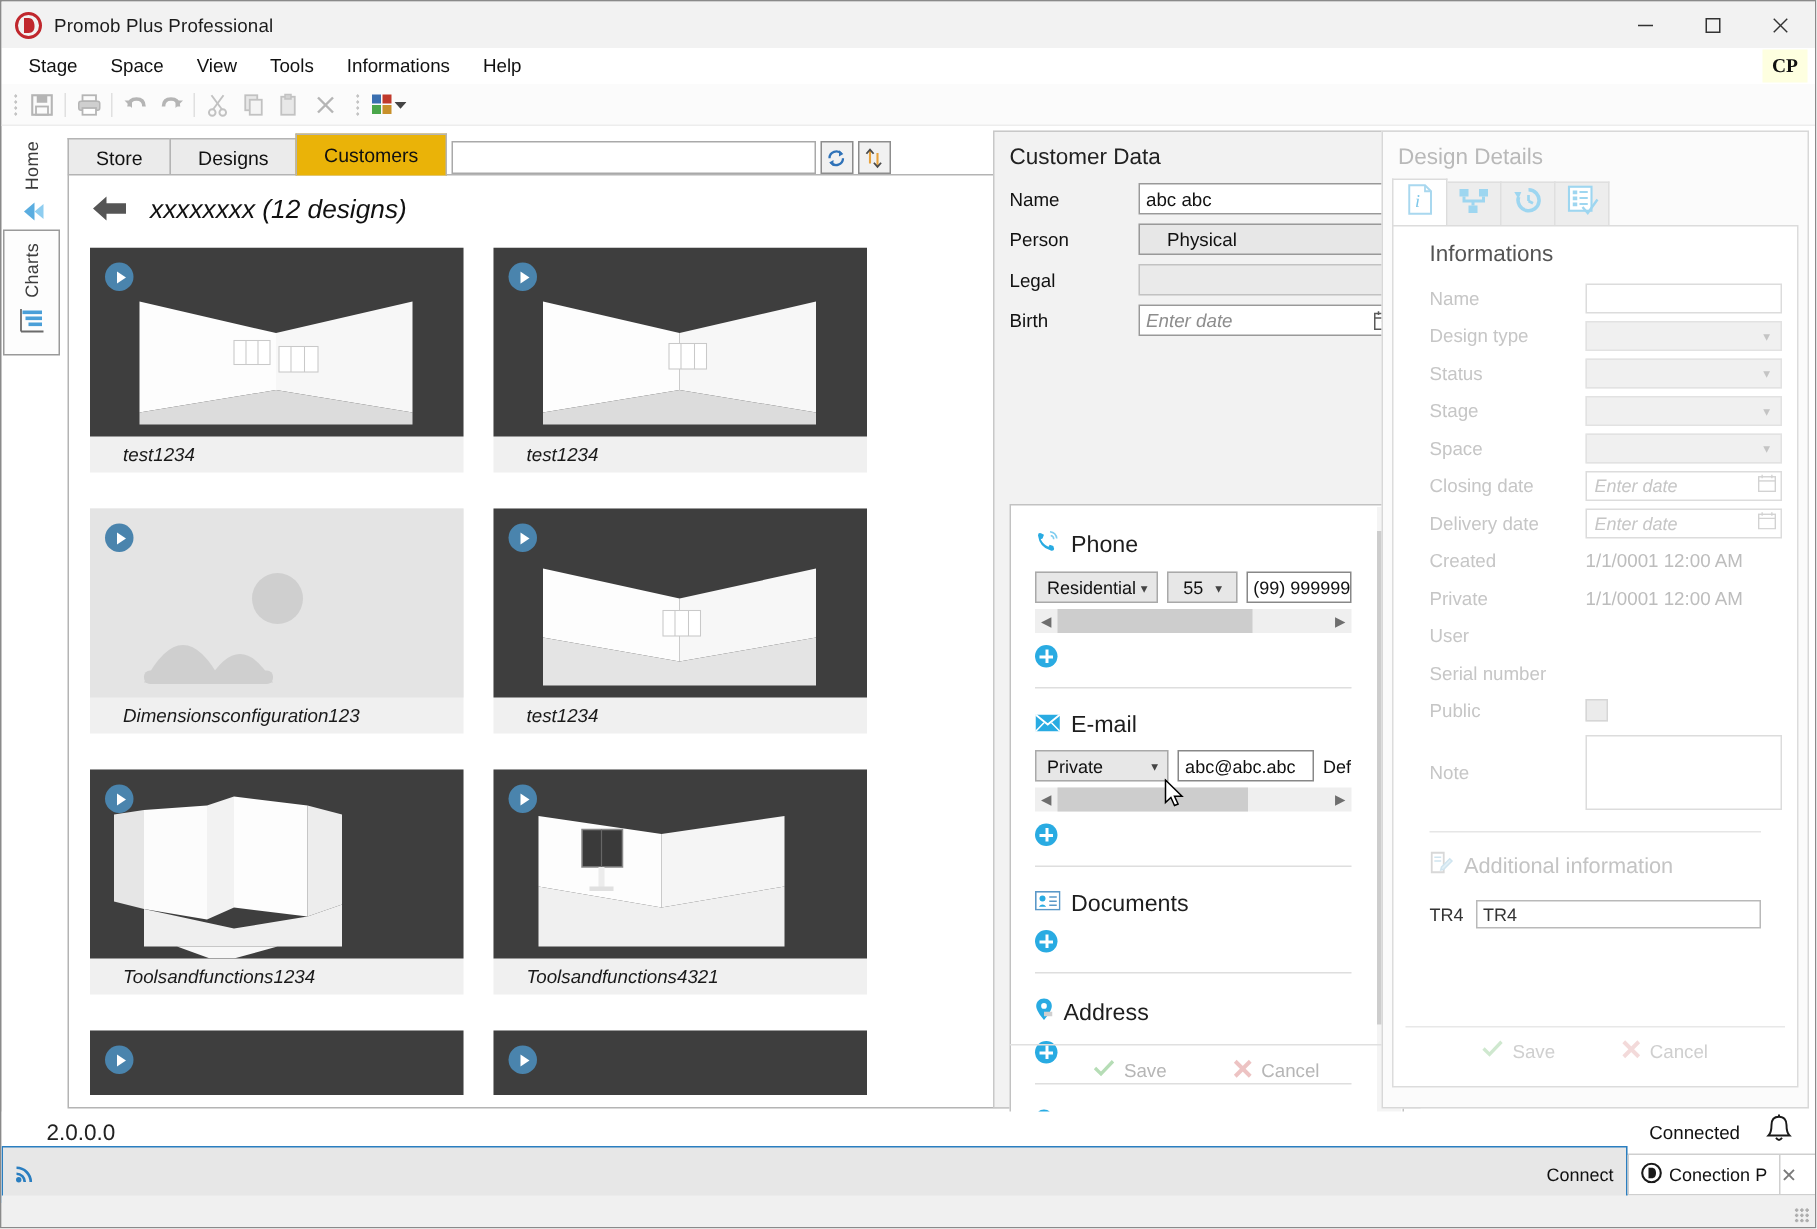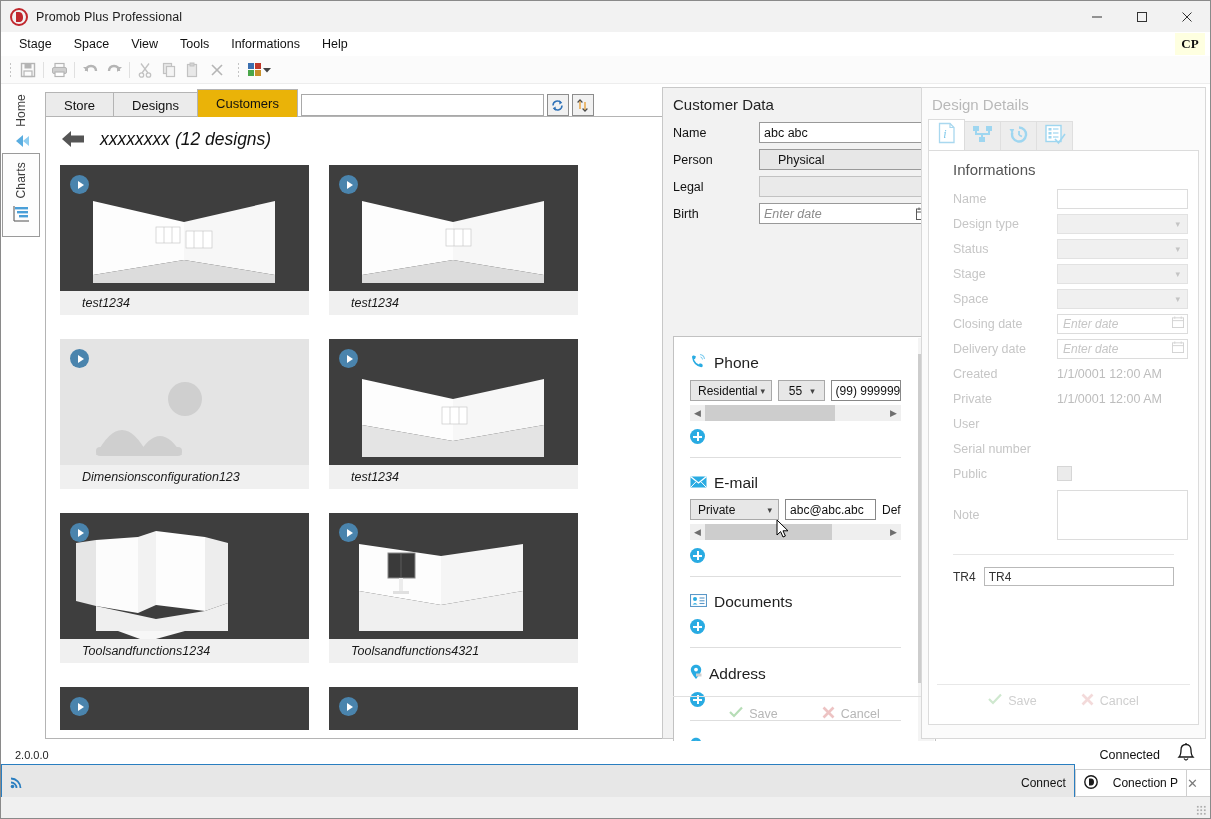--- a/index.html
+++ b/index.html
@@ -951,6 +951,17 @@
 
       <div class="ddiv"></div>
 
+      <div class="dadd">
+        <span>
+          <svg width="16" height="16" viewBox="0 0 16 16">
+            <path d="M1.5 1.5 L9.5 1.5 L9.5 14.5 L1.5 14.5 Z" fill="#fff" stroke="#d8d8d8" stroke-width="1.2"></path>
+            <line x1="3.2" y1="4.5" x2="7.8" y2="4.5" stroke="#cfe4ef" stroke-width="1"></line>
+            <line x1="3.2" y1="7" x2="7.8" y2="7" stroke="#cfe4ef" stroke-width="1"></line>
+            <path d="M8 11 L13.5 5.5 L15 7 L9.5 12.5 L7.5 13 Z" fill="#e2f0f7" stroke="#cfe4ef" stroke-width="1"></path>
+          </svg>
+        </span>
+        <span class="t">Additional information</span>
+      </div>
 
       <div class="dtr">
         <span class="k">TR4</span>

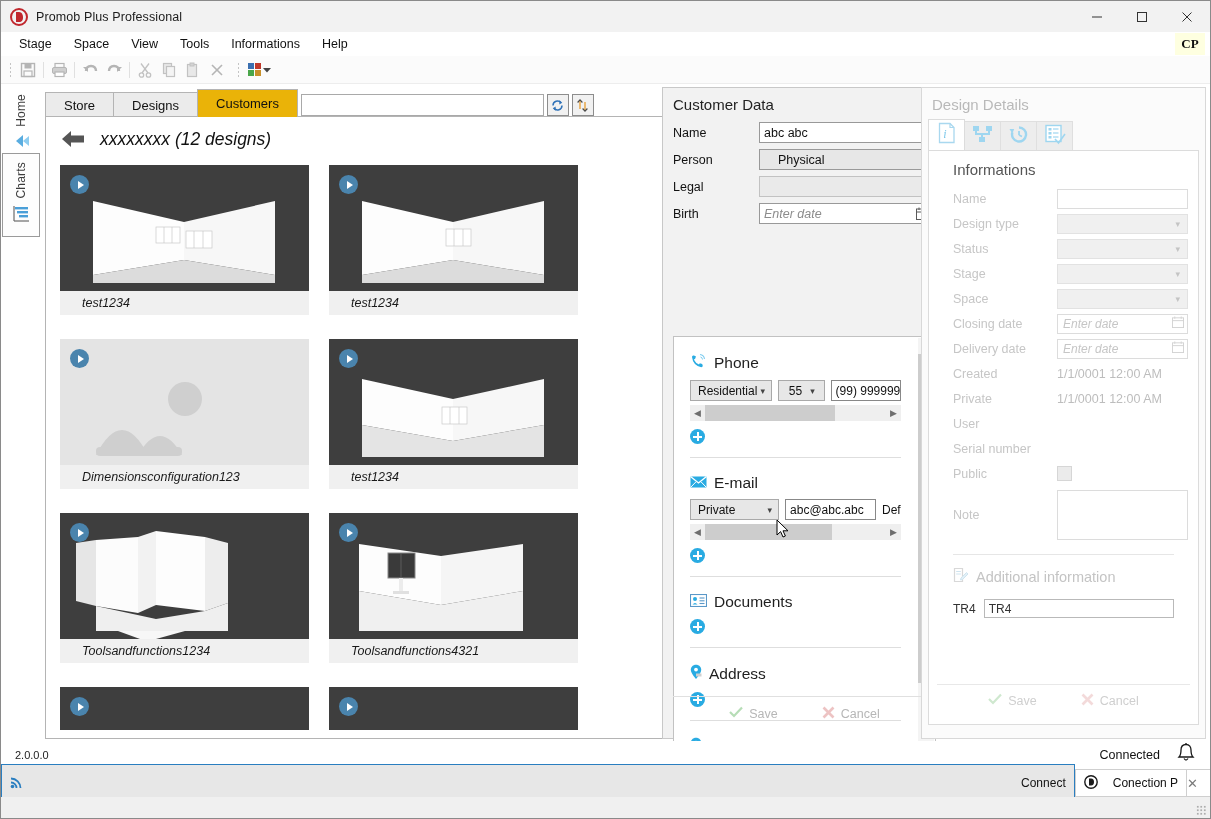--- a/index.html
+++ b/index.html
@@ -305,7 +305,7 @@
     position: absolute; left: 0; right: 0; top: 740px; height: 28px;
     background: #fff; display: flex; align-items: center;
   }
-  .version { font-size: 11px; color: #222; margin-left: 14px; }
+  .version { font-size: 15px; color: #222; margin-left: 30px; }
   .connected { margin-left: auto; font-size: 12.5px; color: #111; margin-right: 16px; }
   .bell { margin-right: 14px; }
   .taskbar {

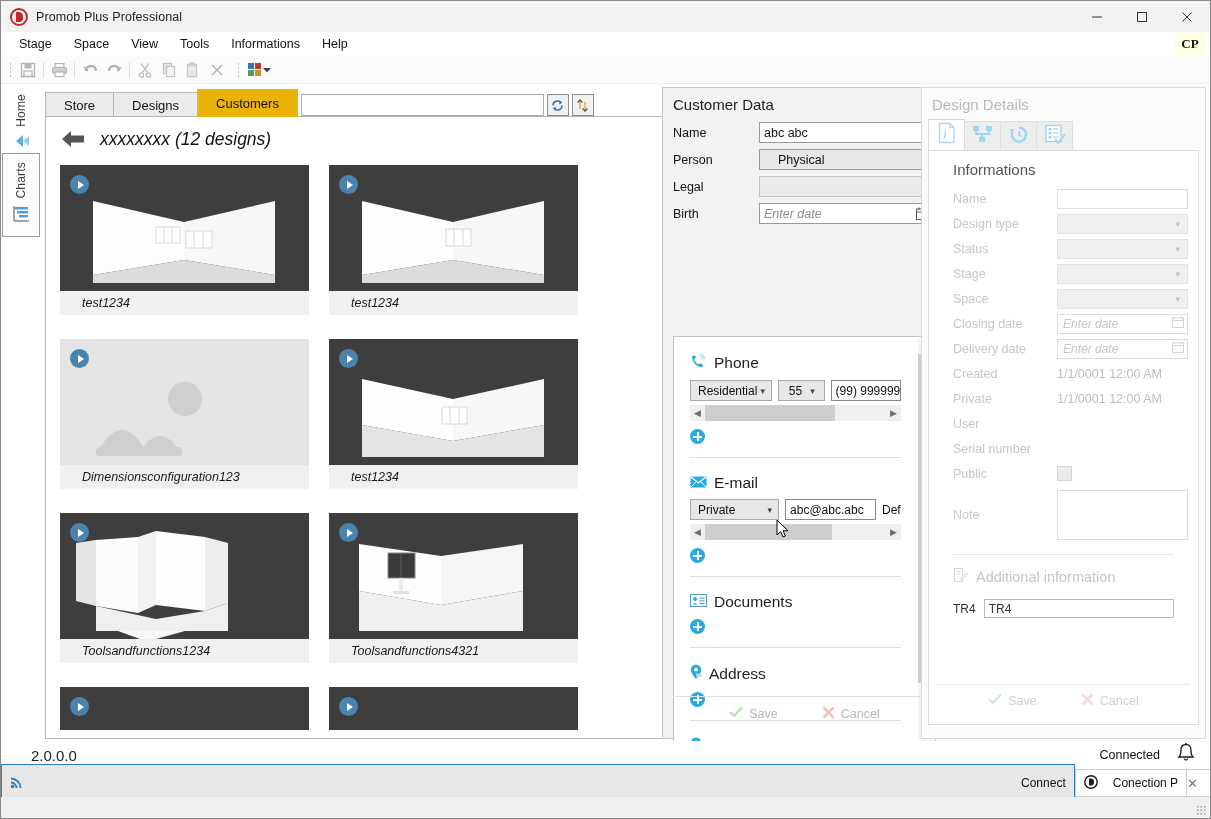--- a/index.html
+++ b/index.html
@@ -313,7 +313,7 @@
     background: #fff; border-top: 1px solid #cfcfcf; border-bottom: 1px solid #cfcfcf;
     display: flex; align-items: center;
   }
-  .tbitem { display: flex; align-items: center; gap: 15px; height: 38px; padding: 0 8px; font-size: 12px; color: #111; }
+  .tbitem { display: flex; align-items: center; gap: 5px; height: 38px; padding: 0 8px; font-size: 12px; color: #111; }
   .tbitem.sel { border: 1px solid #2a7ec0; }
   .tb-divider { width: 1px; height: 26px; background: #cfcfcf; }
   .tb-x { margin-left: auto; margin-right: 12px; color: #7a7a7a; font-size: 13px; }

